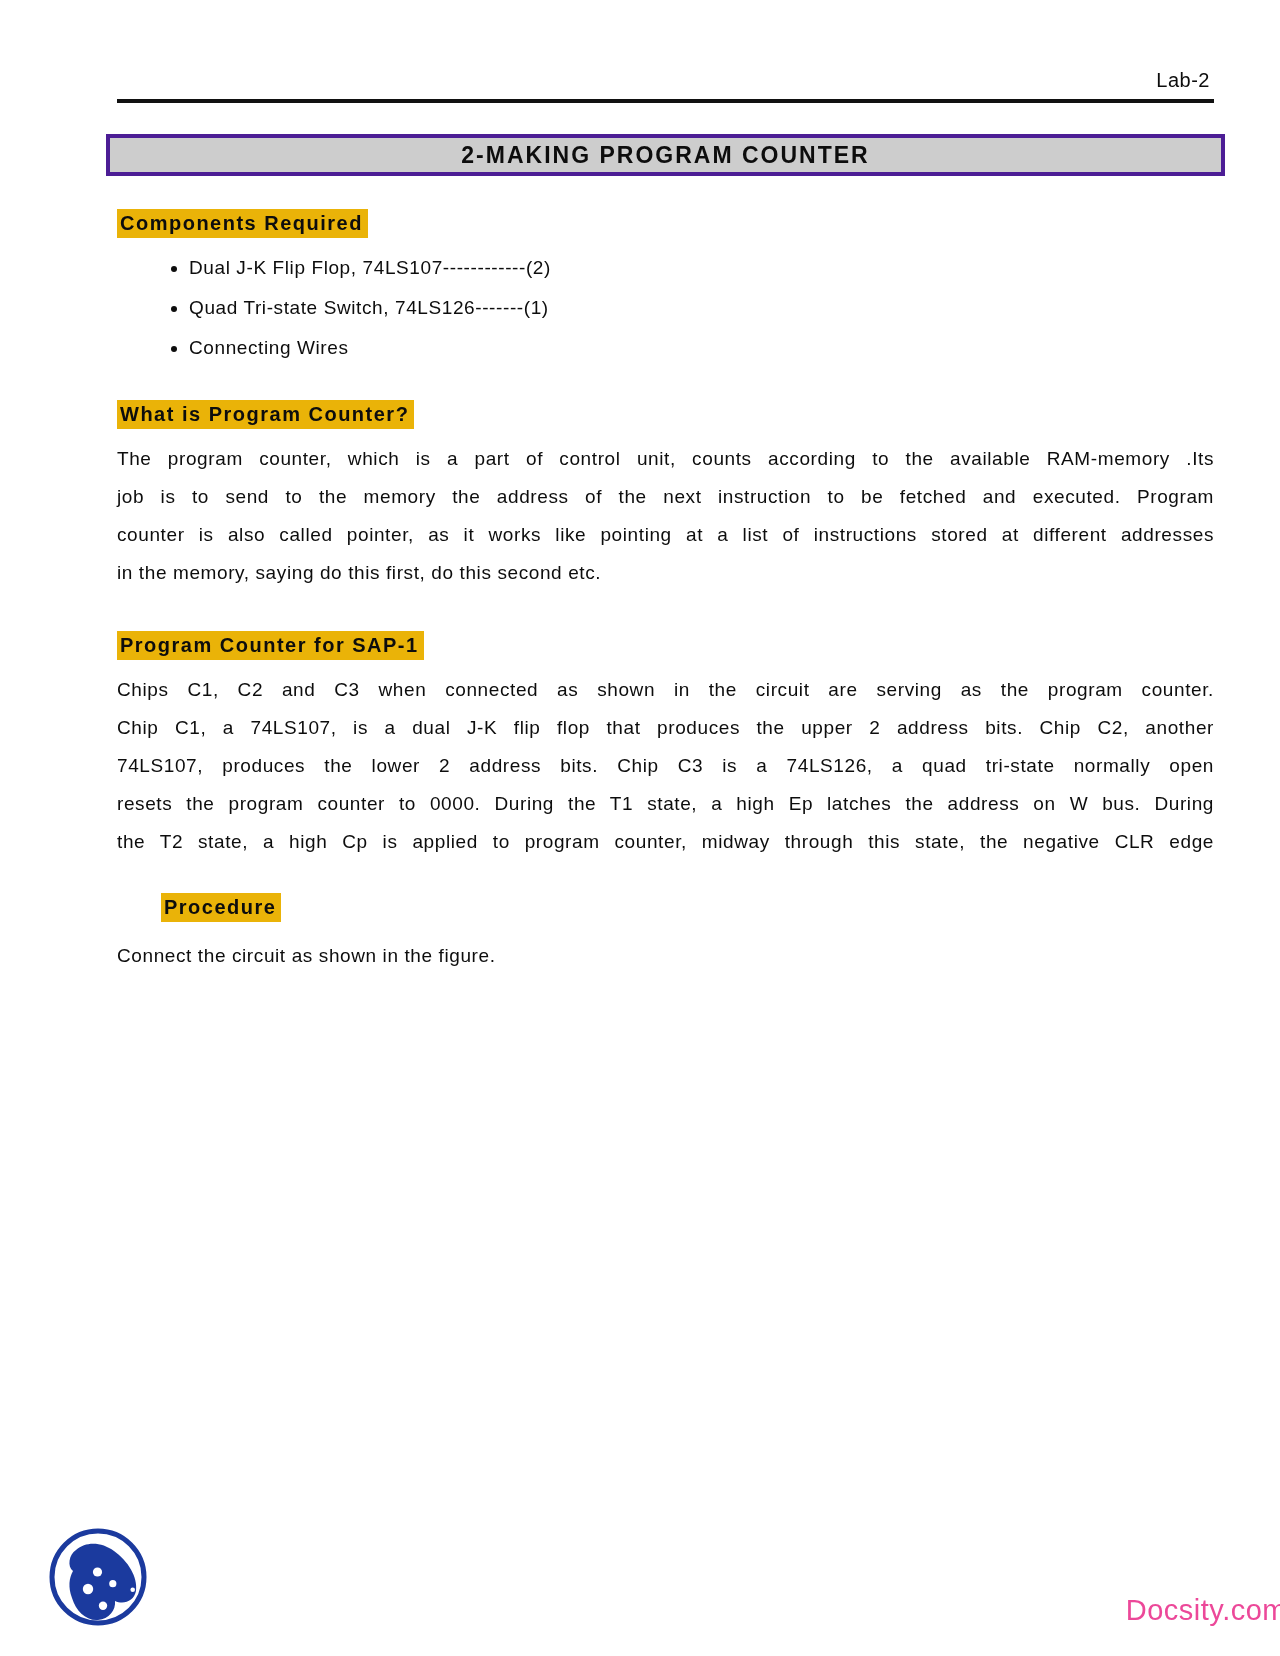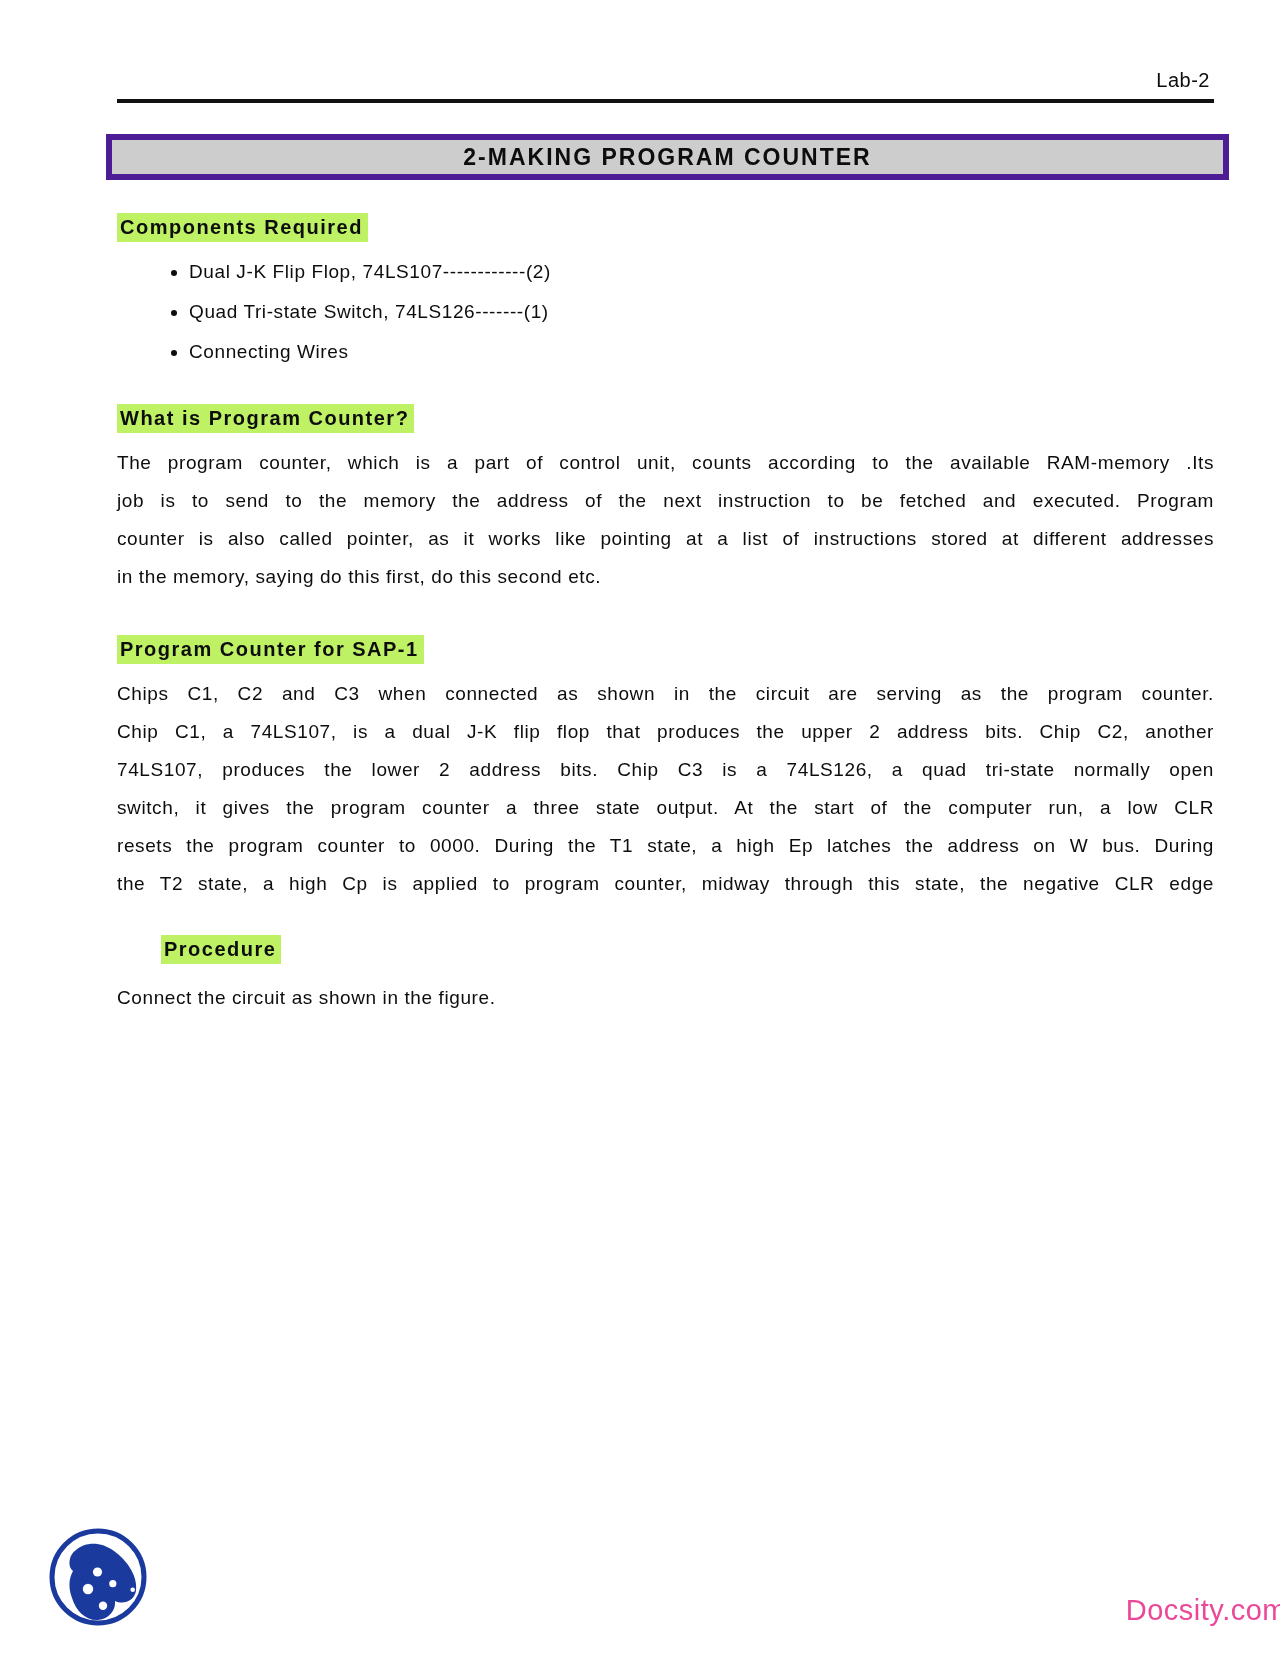--- a/index.html
+++ b/index.html
@@ -37,7 +37,7 @@
     margin-left:-11px;
     width:1111px;
     height:34px;
-    border:6px solid #4c1d95;
+    border:4px solid #4c1d95;
     background:#cdcdcd;
     text-align:center;
     font-size:23px;

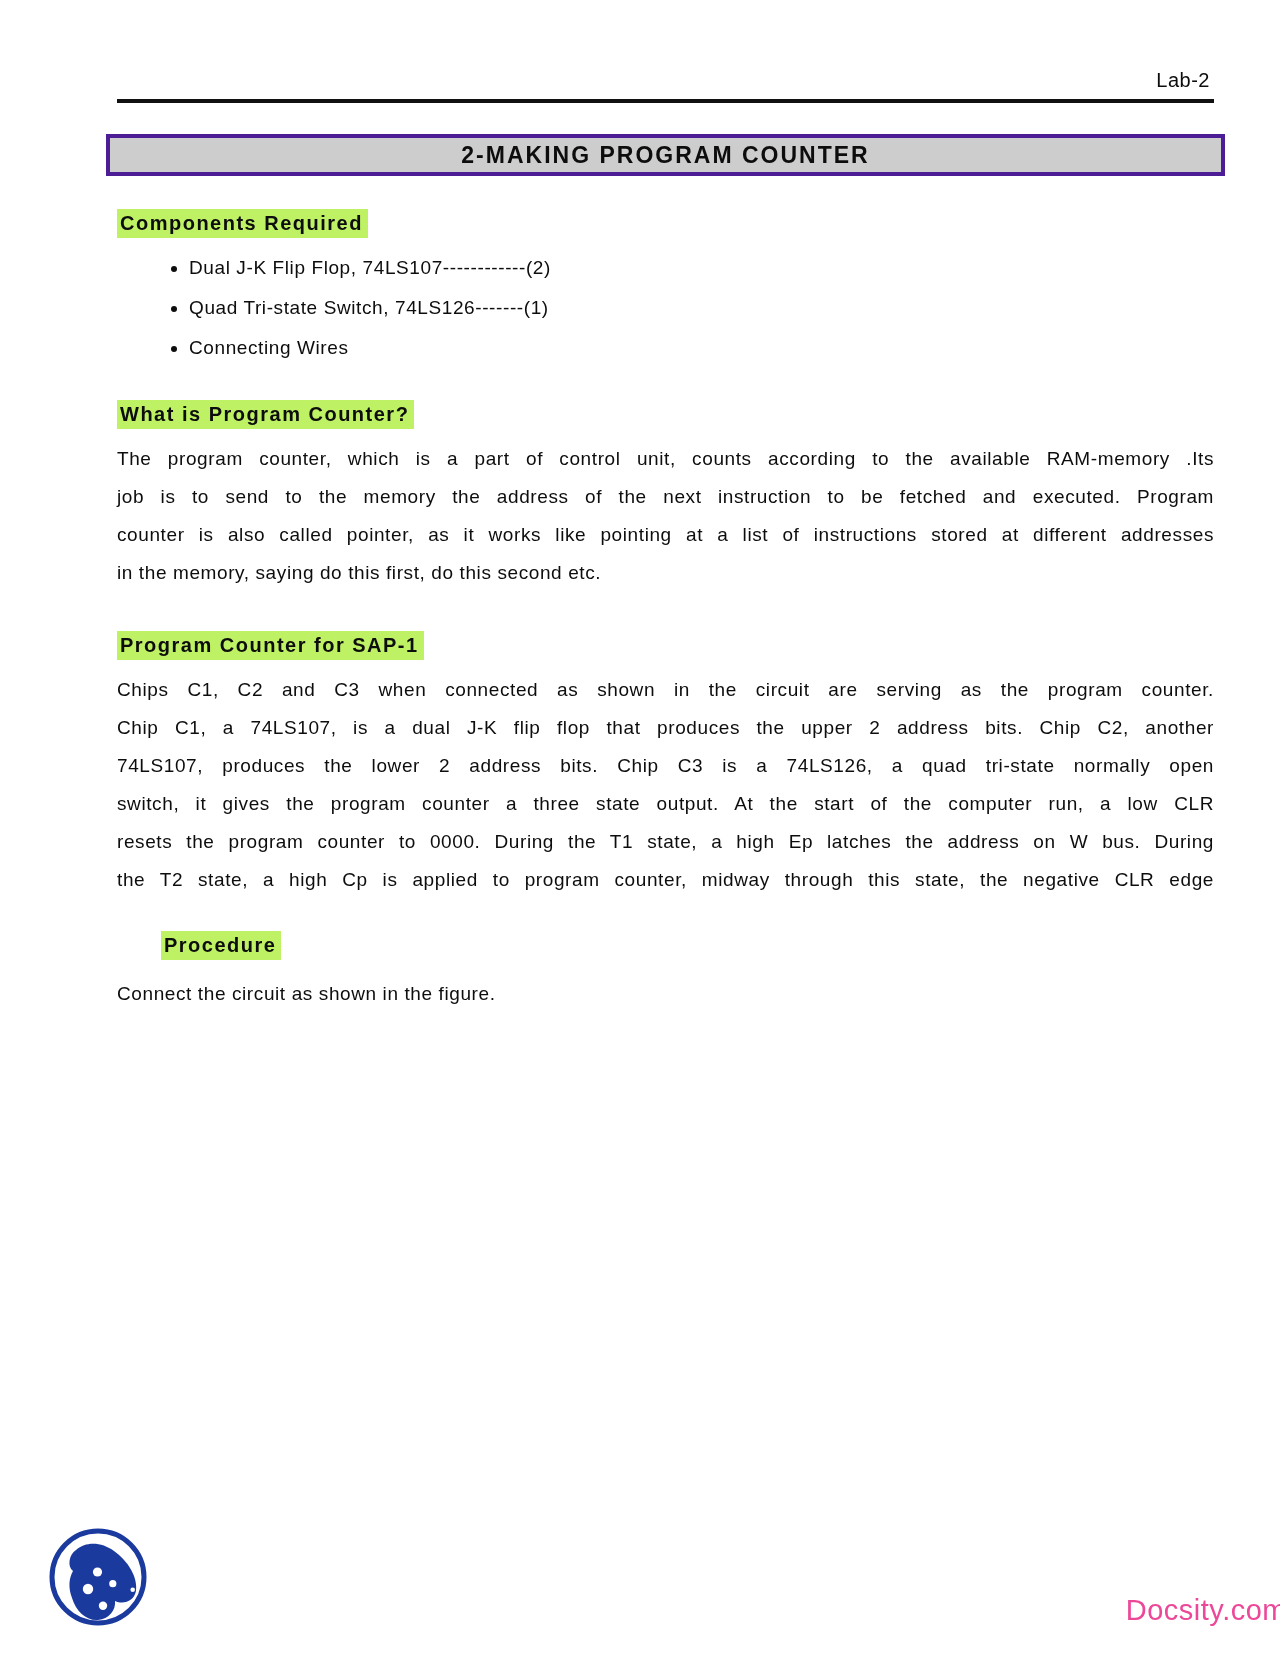--- a/index.html
+++ b/index.html
@@ -59,7 +59,7 @@
   .intro{margin-top:40px;}
   .sec-heading{
     display:inline-block;
-    background:#bef264;
+    background:#eab308;
     font-size:20px;
     font-weight:bold;
     letter-spacing:1.5px;

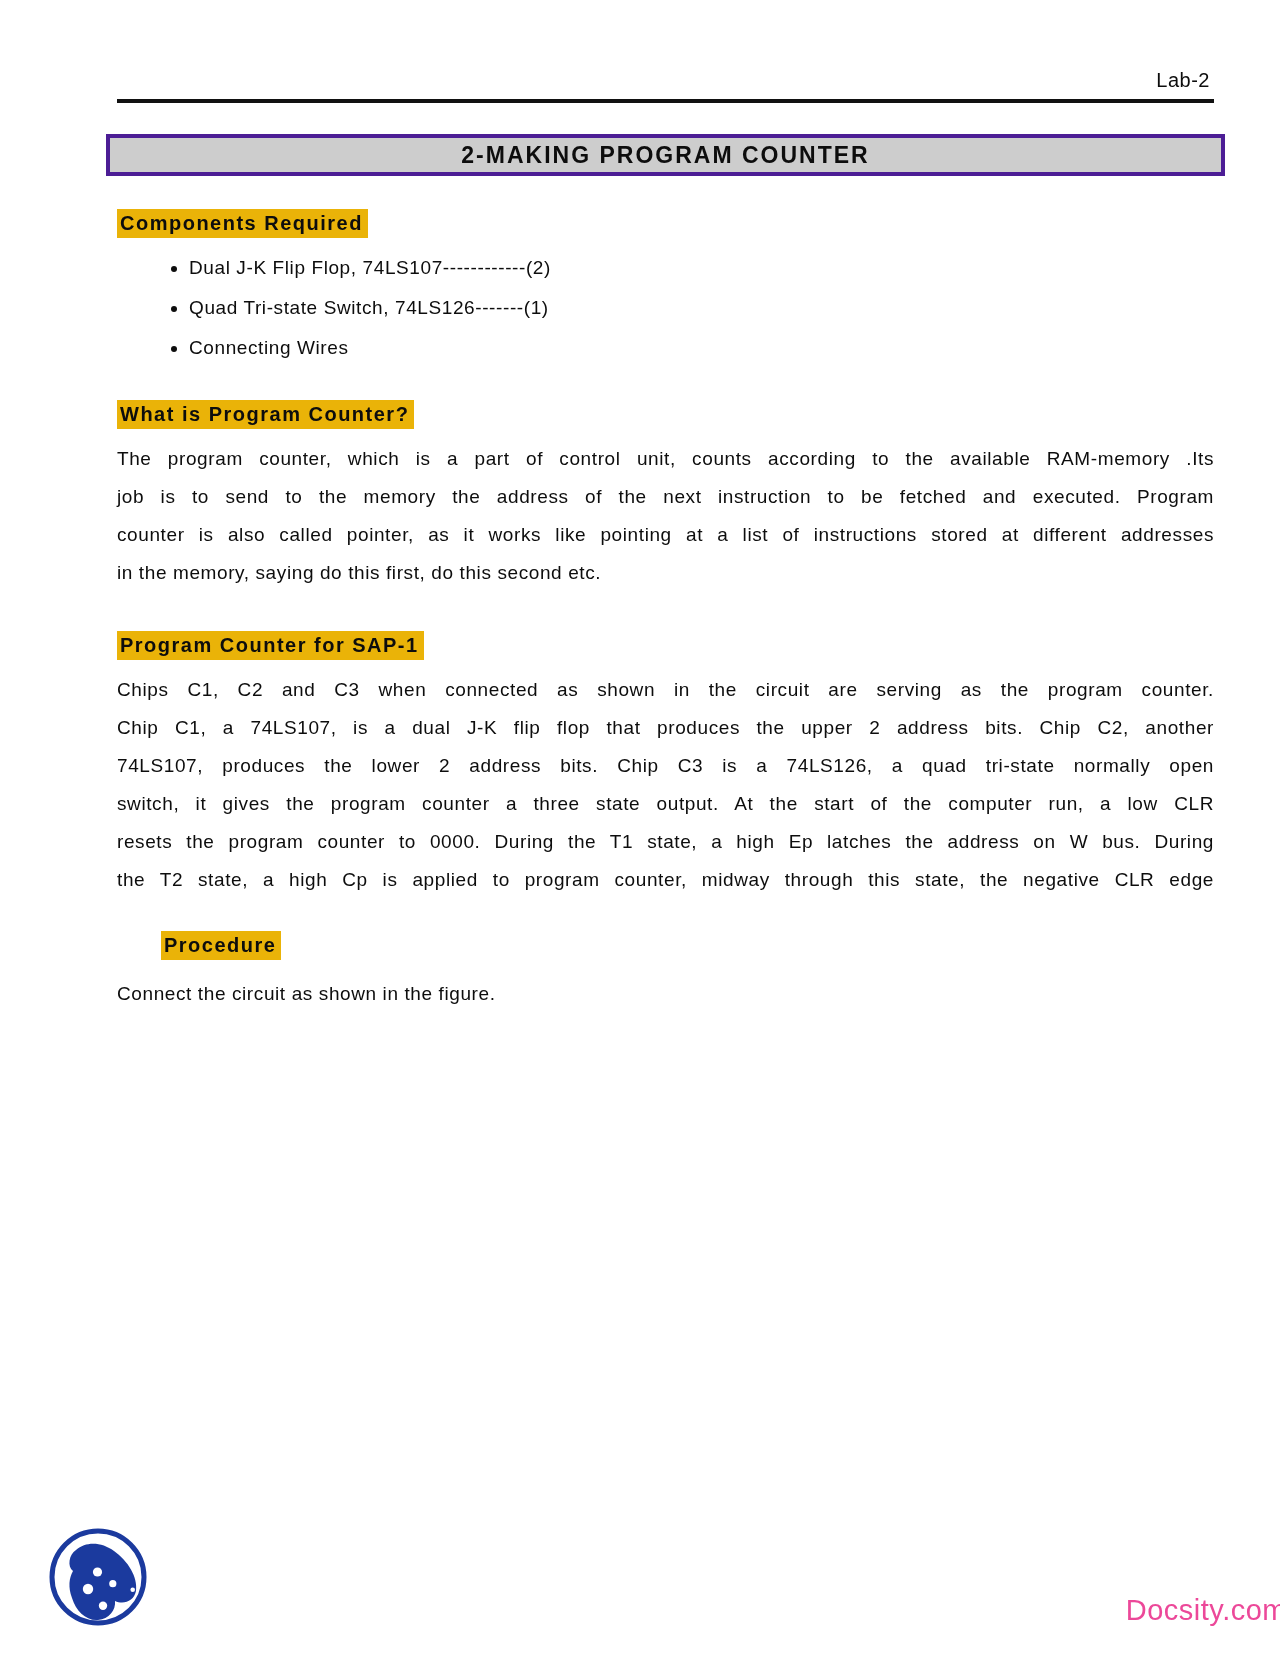--- a/index.html
+++ b/index.html
@@ -136,7 +136,6 @@
         <div class="line just">Chips C1, C2 and C3 when connected as shown in the circuit are serving as the program counter.</div>
         <div class="line just">Chip C1, a 74LS107, is a dual J-K flip flop that produces the upper 2 address bits. Chip C2, another</div>
         <div class="line just">74LS107, produces the lower 2 address bits. Chip C3 is a 74LS126, a quad tri-state normally open</div>
-        <div class="line just">switch, it gives the program counter a three state output. At the start of the computer run, a low CLR</div>
         <div class="line just">resets the program counter to 0000. During the T1 state, a high Ep latches the address on W bus. During</div>
         <div class="line just">the T2 state, a high Cp is applied to program counter, midway through this state, the negative CLR edge</div>
       </div>

